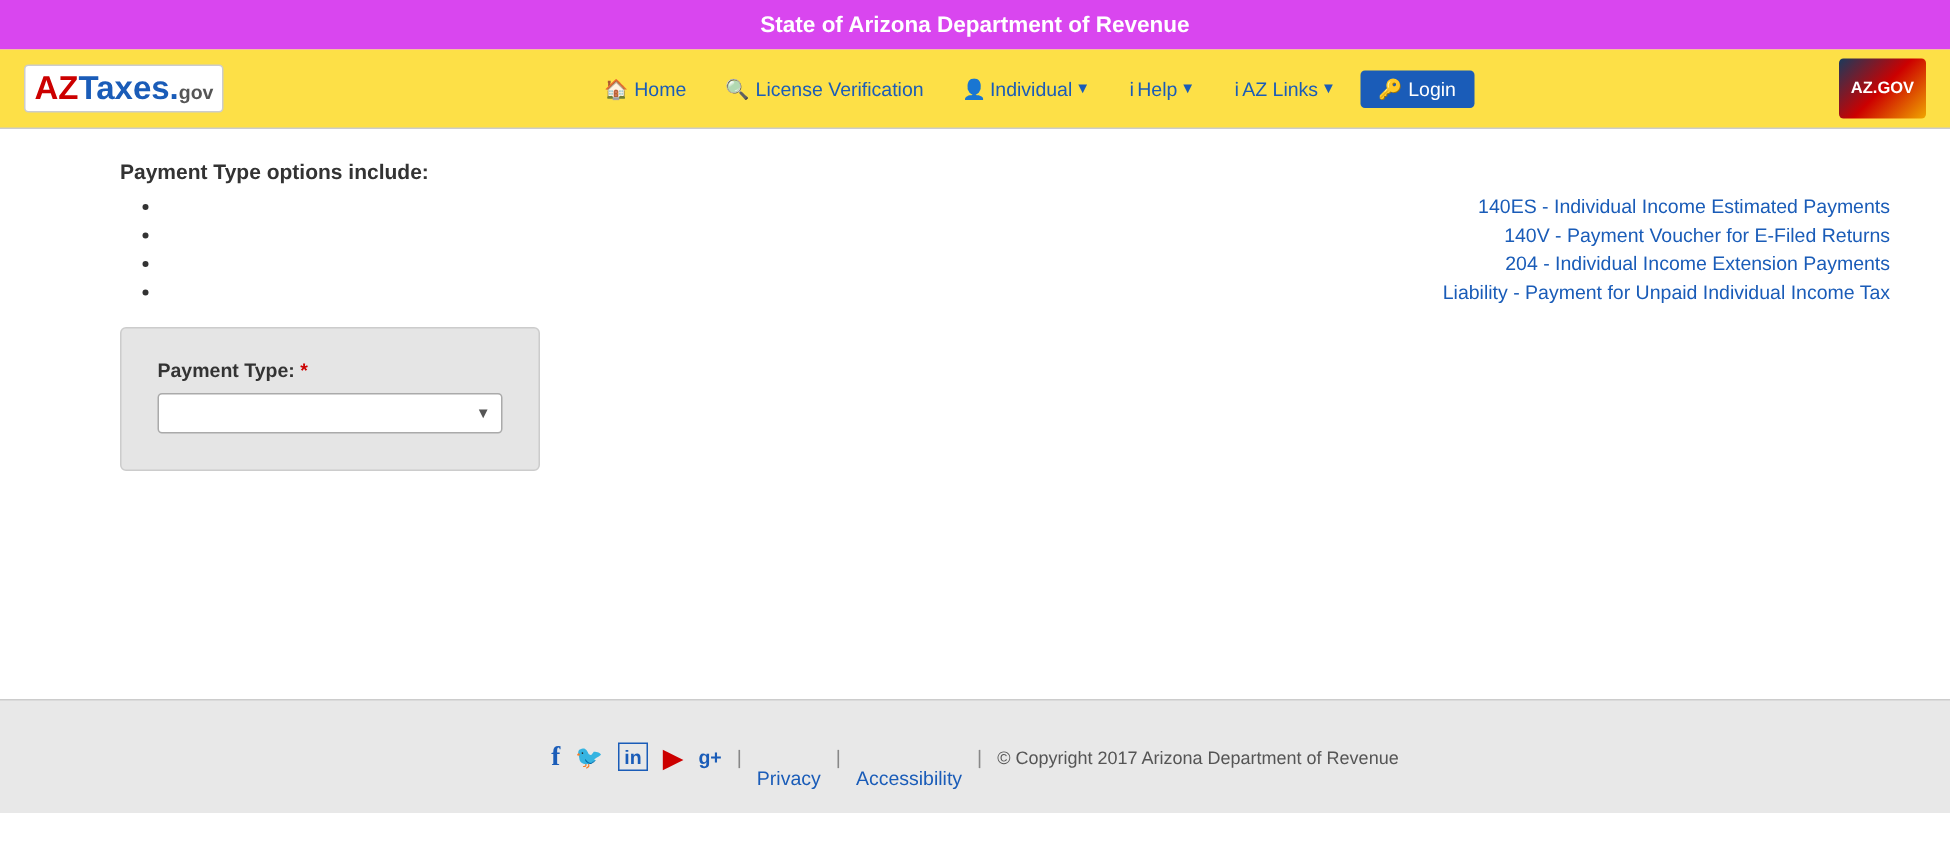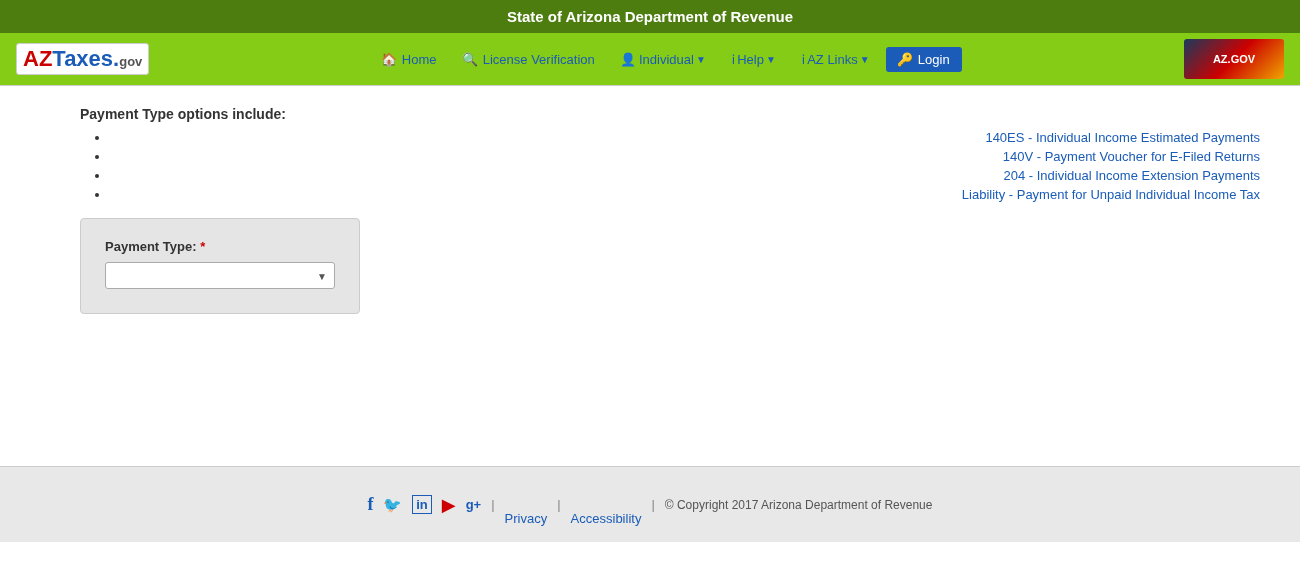--- a/index.html
+++ b/index.html
@@ -7,7 +7,7 @@
 
     
     .top-banner {
-      background-color: #4d7c0f;
+      background-color: #d946ef;
       color: #fff;
       text-align: center;
       padding: 8px 12px;

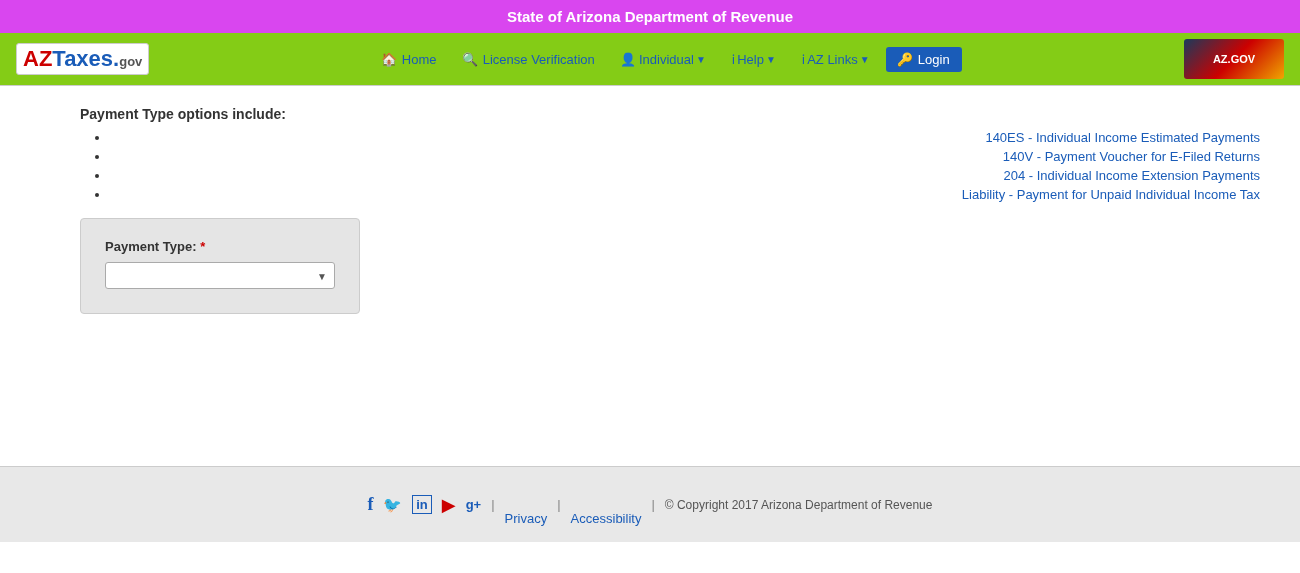--- a/index.html
+++ b/index.html
@@ -17,7 +17,7 @@
 
     
     .navbar {
-      background-color: #84cc16;
+      background-color: #fde047;
       border-bottom: 1px solid #ccc;
       display: flex;
       align-items: center;

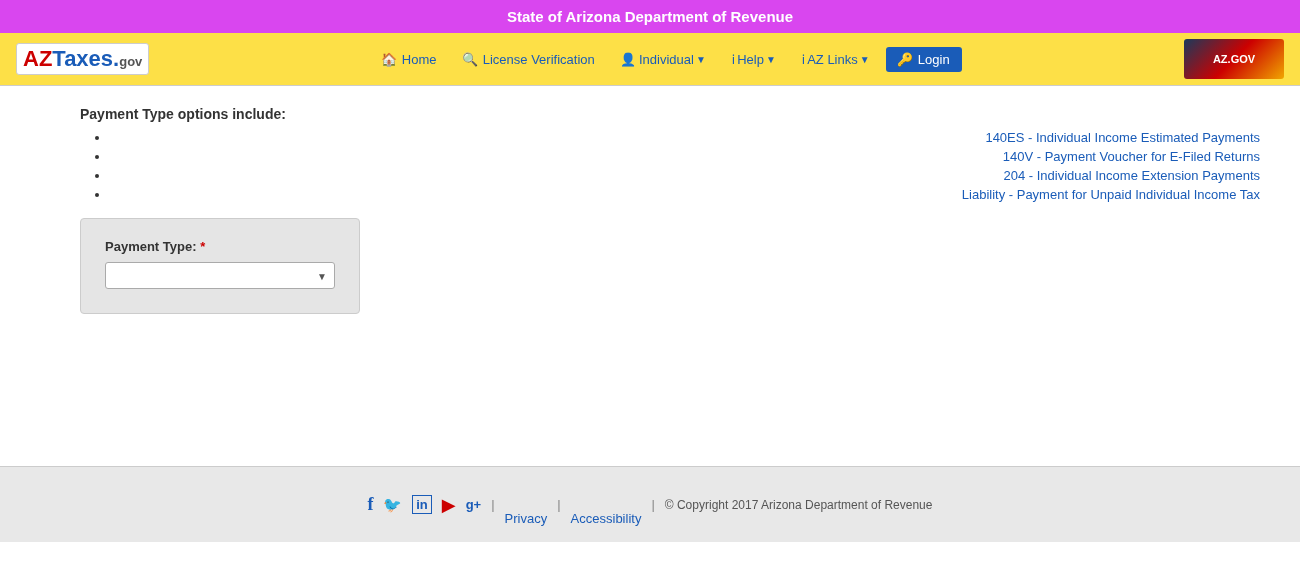--- a/index.html
+++ b/index.html
@@ -69,7 +69,7 @@
       border-radius: 3px;
     }
     .navbar-azgov {
-      width: 100px;
+      width: 58px;
       height: 40px;
       background: linear-gradient(135deg, #1a3a5c 0%, #cc0000 50%, #f0a500 100%);
       border-radius: 3px;

